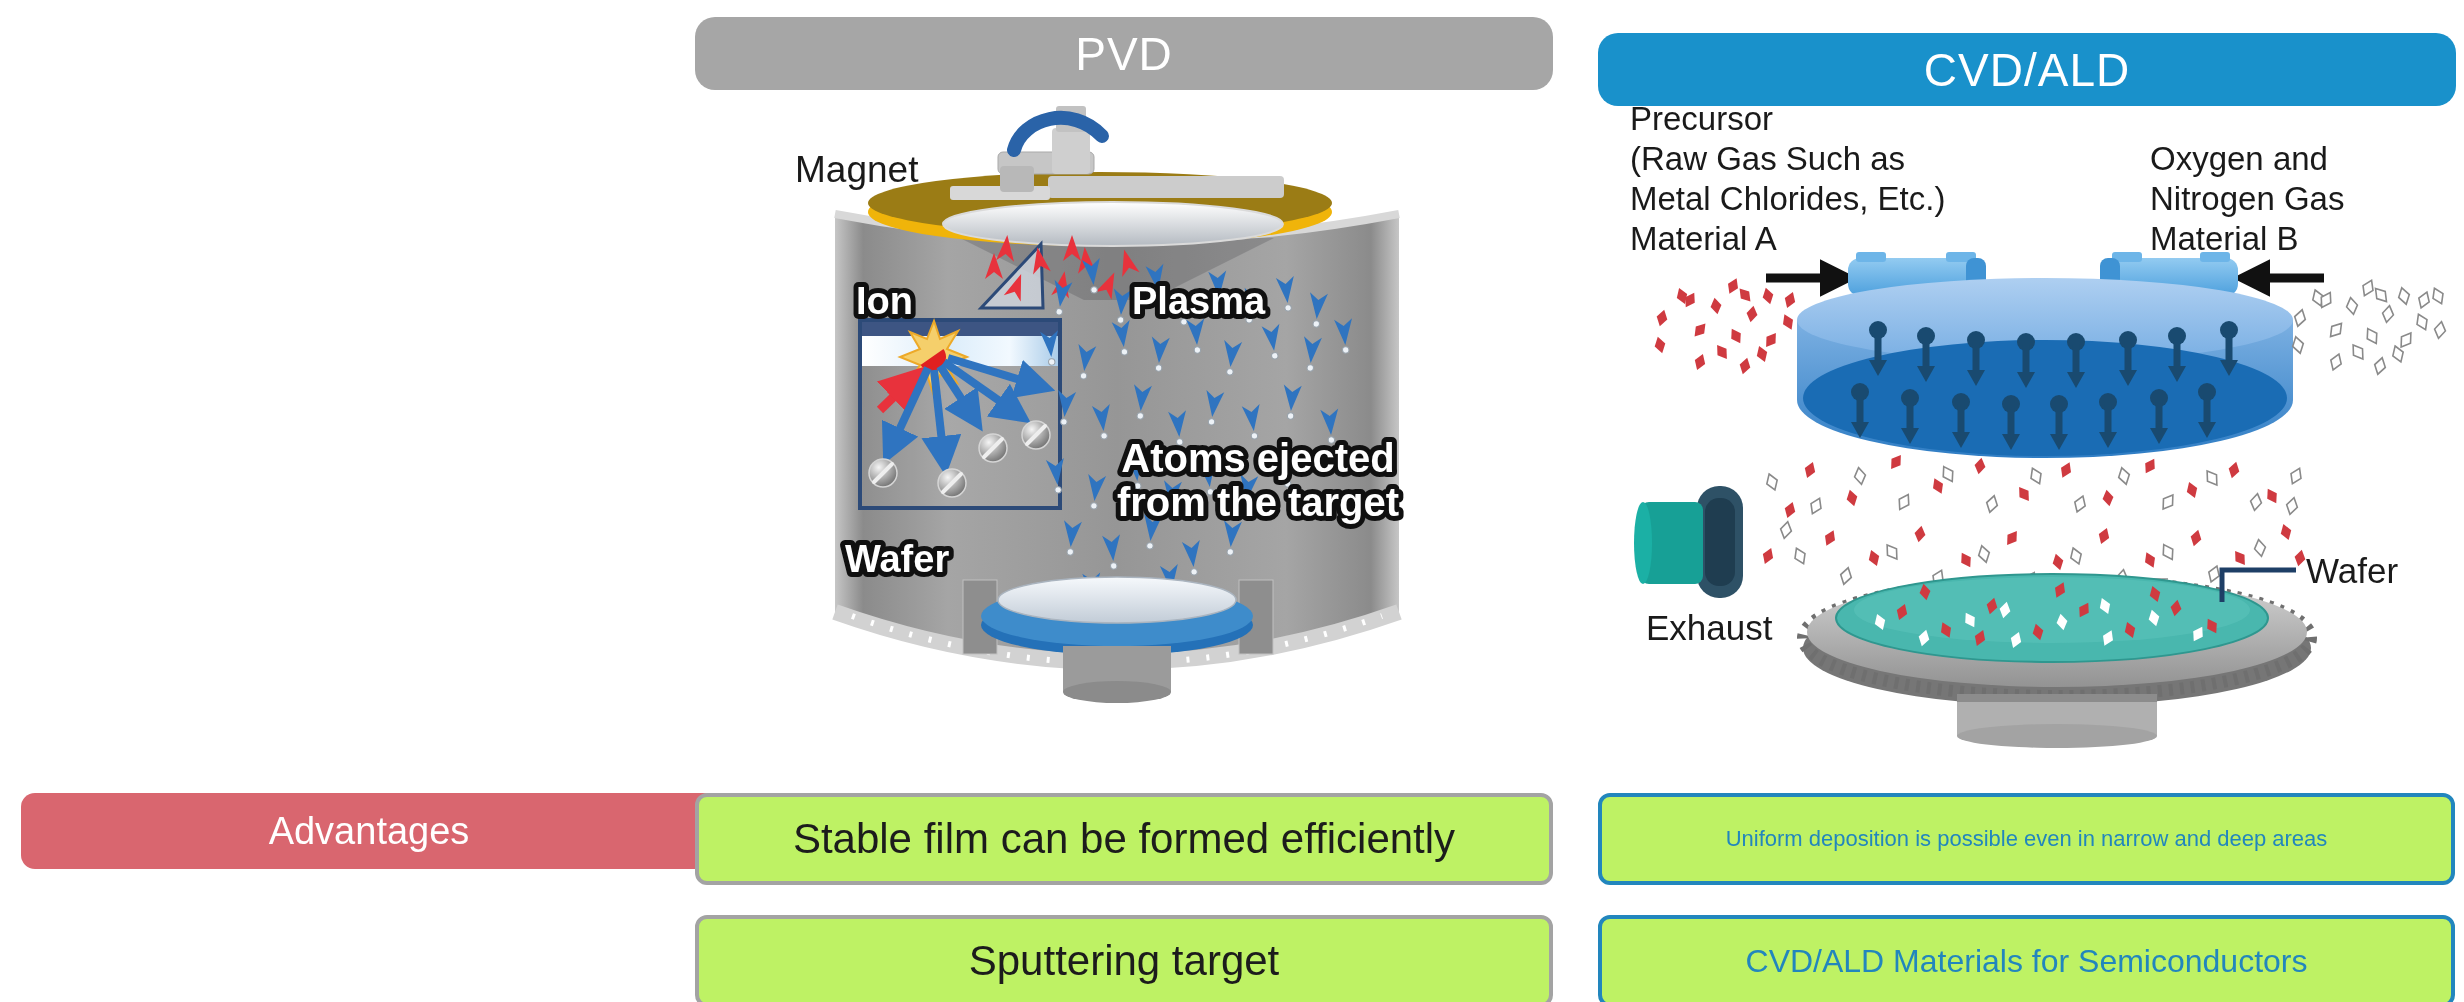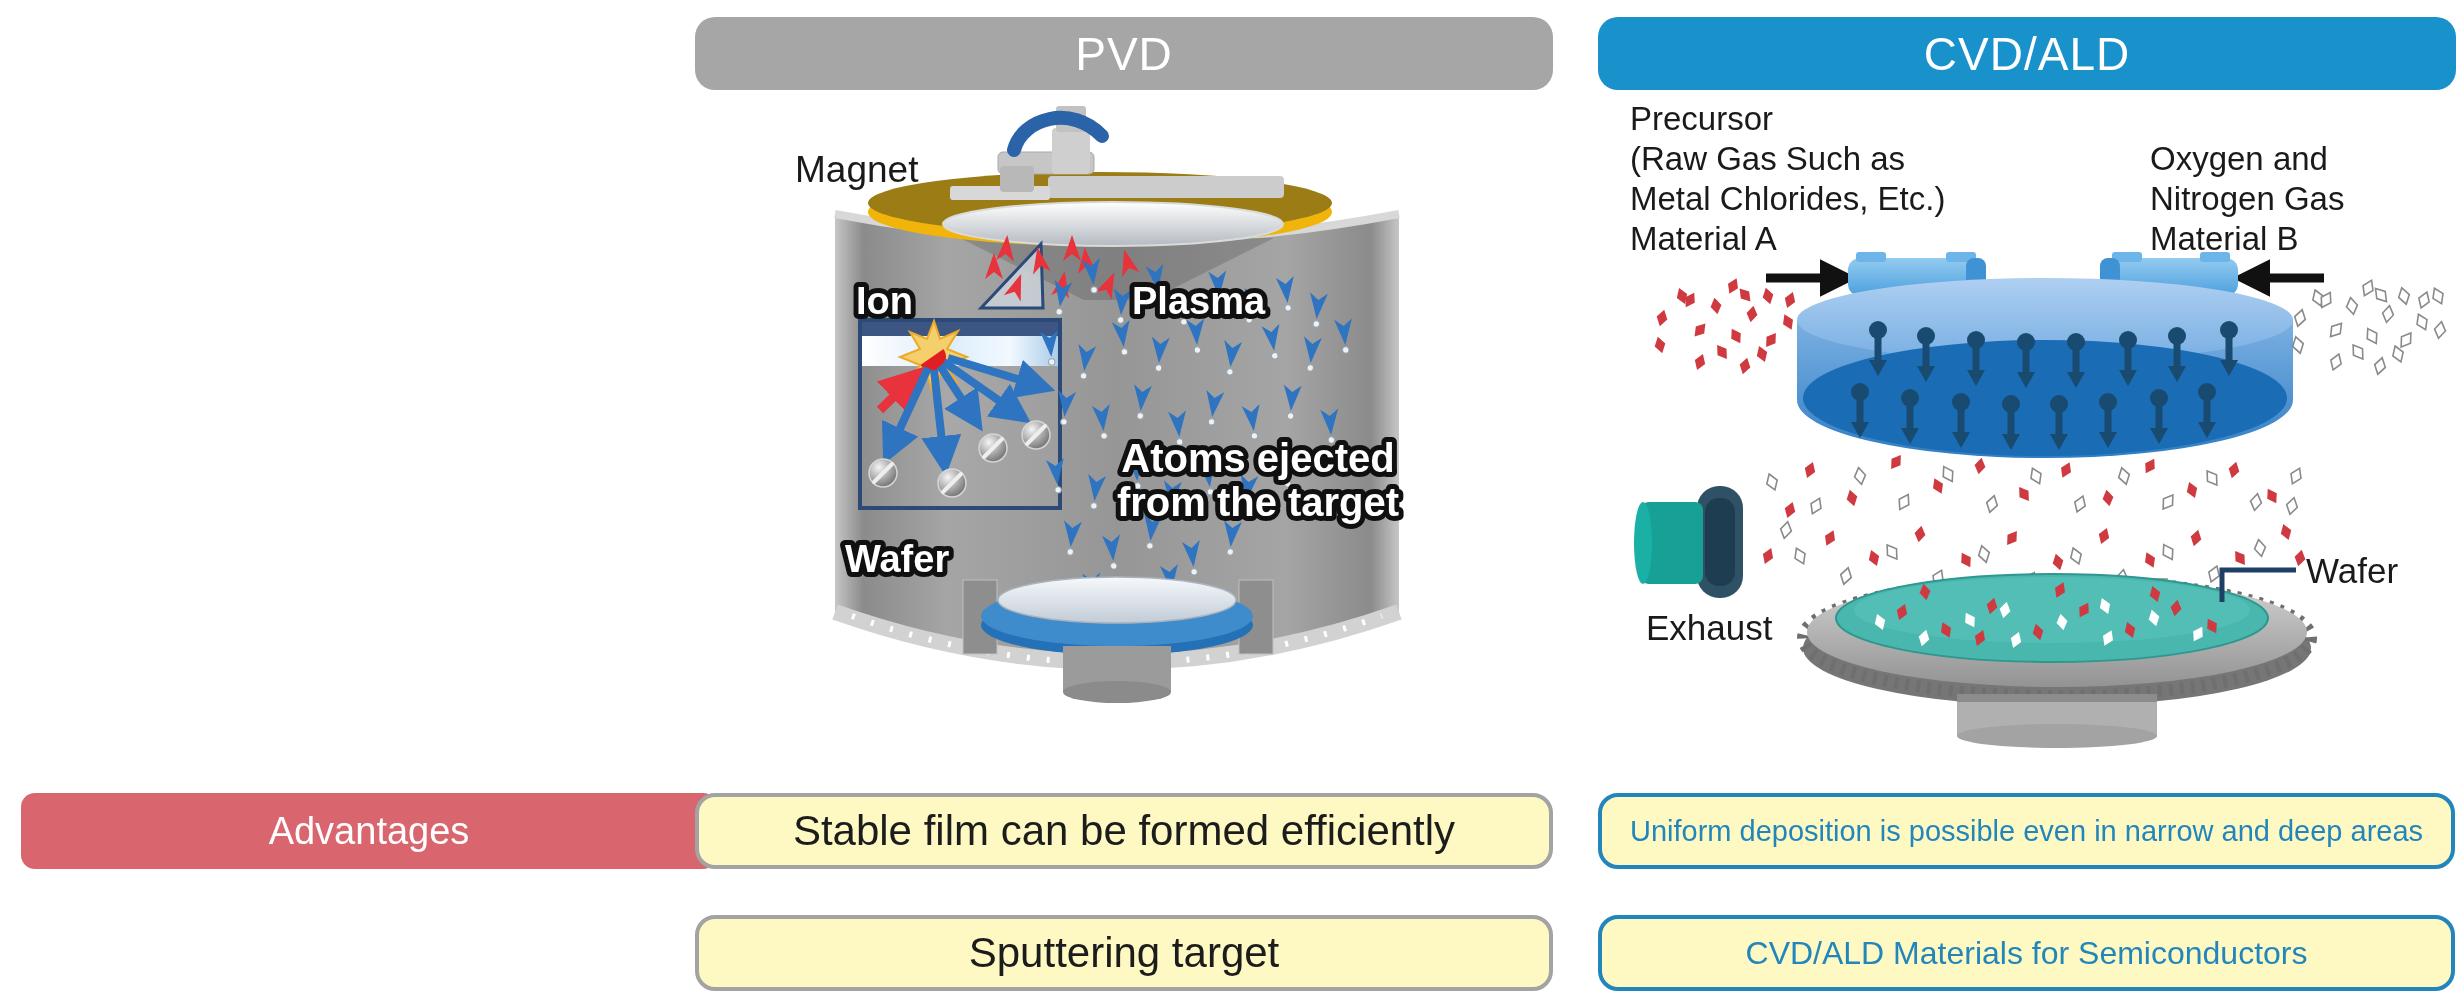--- a/index.html
+++ b/index.html
@@ -9,7 +9,7 @@
        display:flex;align-items:center;justify-content:center;
        color:#fff;font-size:46px;letter-spacing:1px;}
   .hdr-pvd{left:695px;width:858px;background:var(--header-gray,#a6a6a6);}
-  .hdr-cvd{left:1598px;width:858px;background:var(--accent-blue,#1991cb);}
+  .hdr-cvd{left:1598px;width:858px;background:var(--accent-blue,#1991cb);margin-top:16px;}
   .pill{position:absolute;left:21px;width:696px;height:76px;
         background:var(--accent-red,#d9666f);border-radius:14px;color:#fff;
         font-size:38px;display:flex;align-items:center;justify-content:center;}

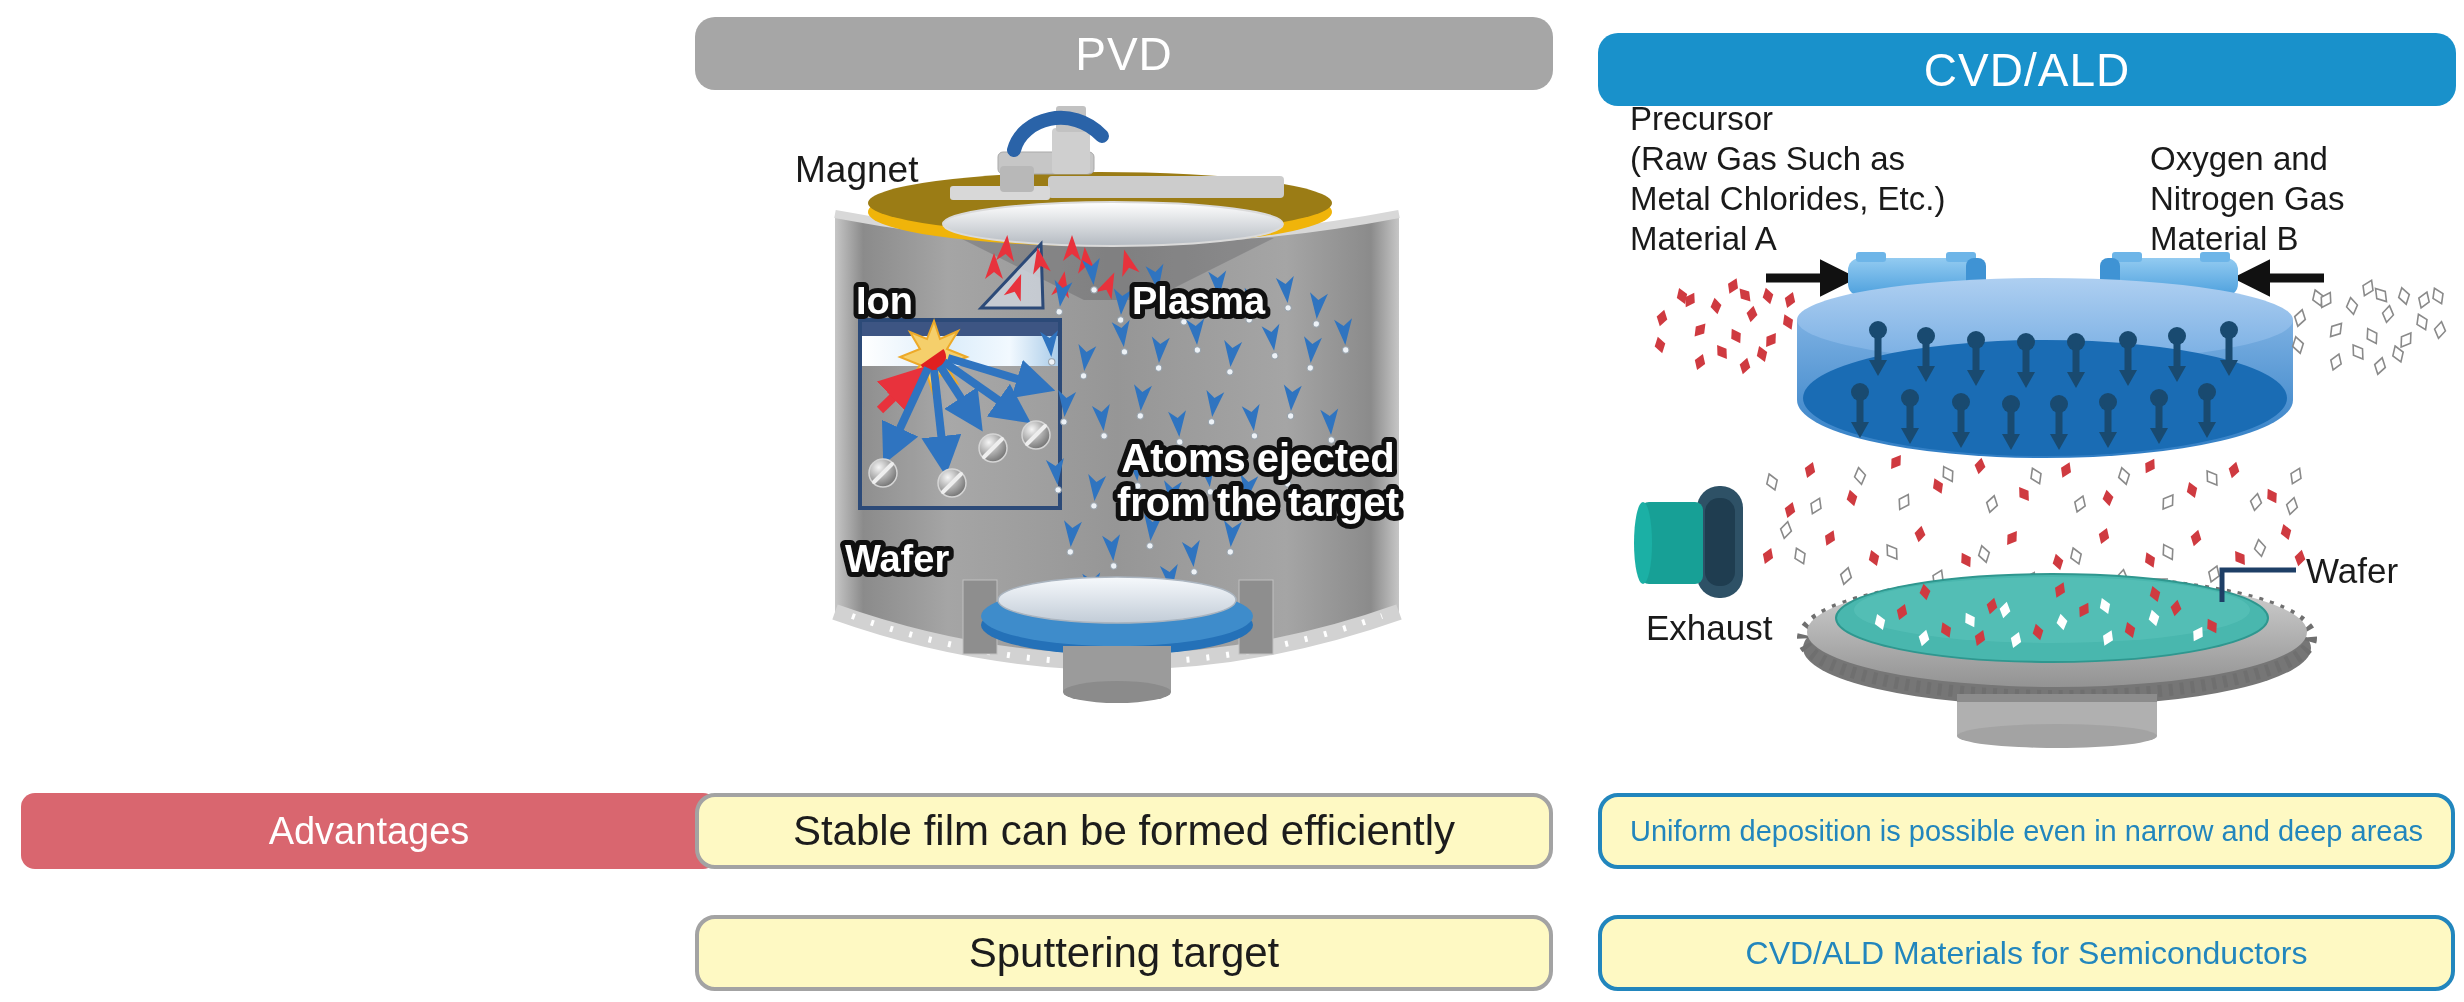--- a/index.html
+++ b/index.html
@@ -13,7 +13,7 @@
   .pill{position:absolute;left:21px;width:696px;height:76px;
         background:var(--accent-red,#d9666f);border-radius:14px;color:#fff;
         font-size:38px;display:flex;align-items:center;justify-content:center;}
-  .box{position:absolute;height:76px;border-radius:20px;background:#fef9c3;
+  .box{position:absolute;height:92px;border-radius:12px;background:#bef264;
        display:flex;align-items:center;justify-content:center;box-sizing:border-box;}
   .box-mid{left:695px;width:858px;border:4px solid #a3a3a3;color:#1c1c1c;font-size:42px;}
   .box-right{left:1598px;width:857px;border:4px solid var(--blue-text,#2286bd);

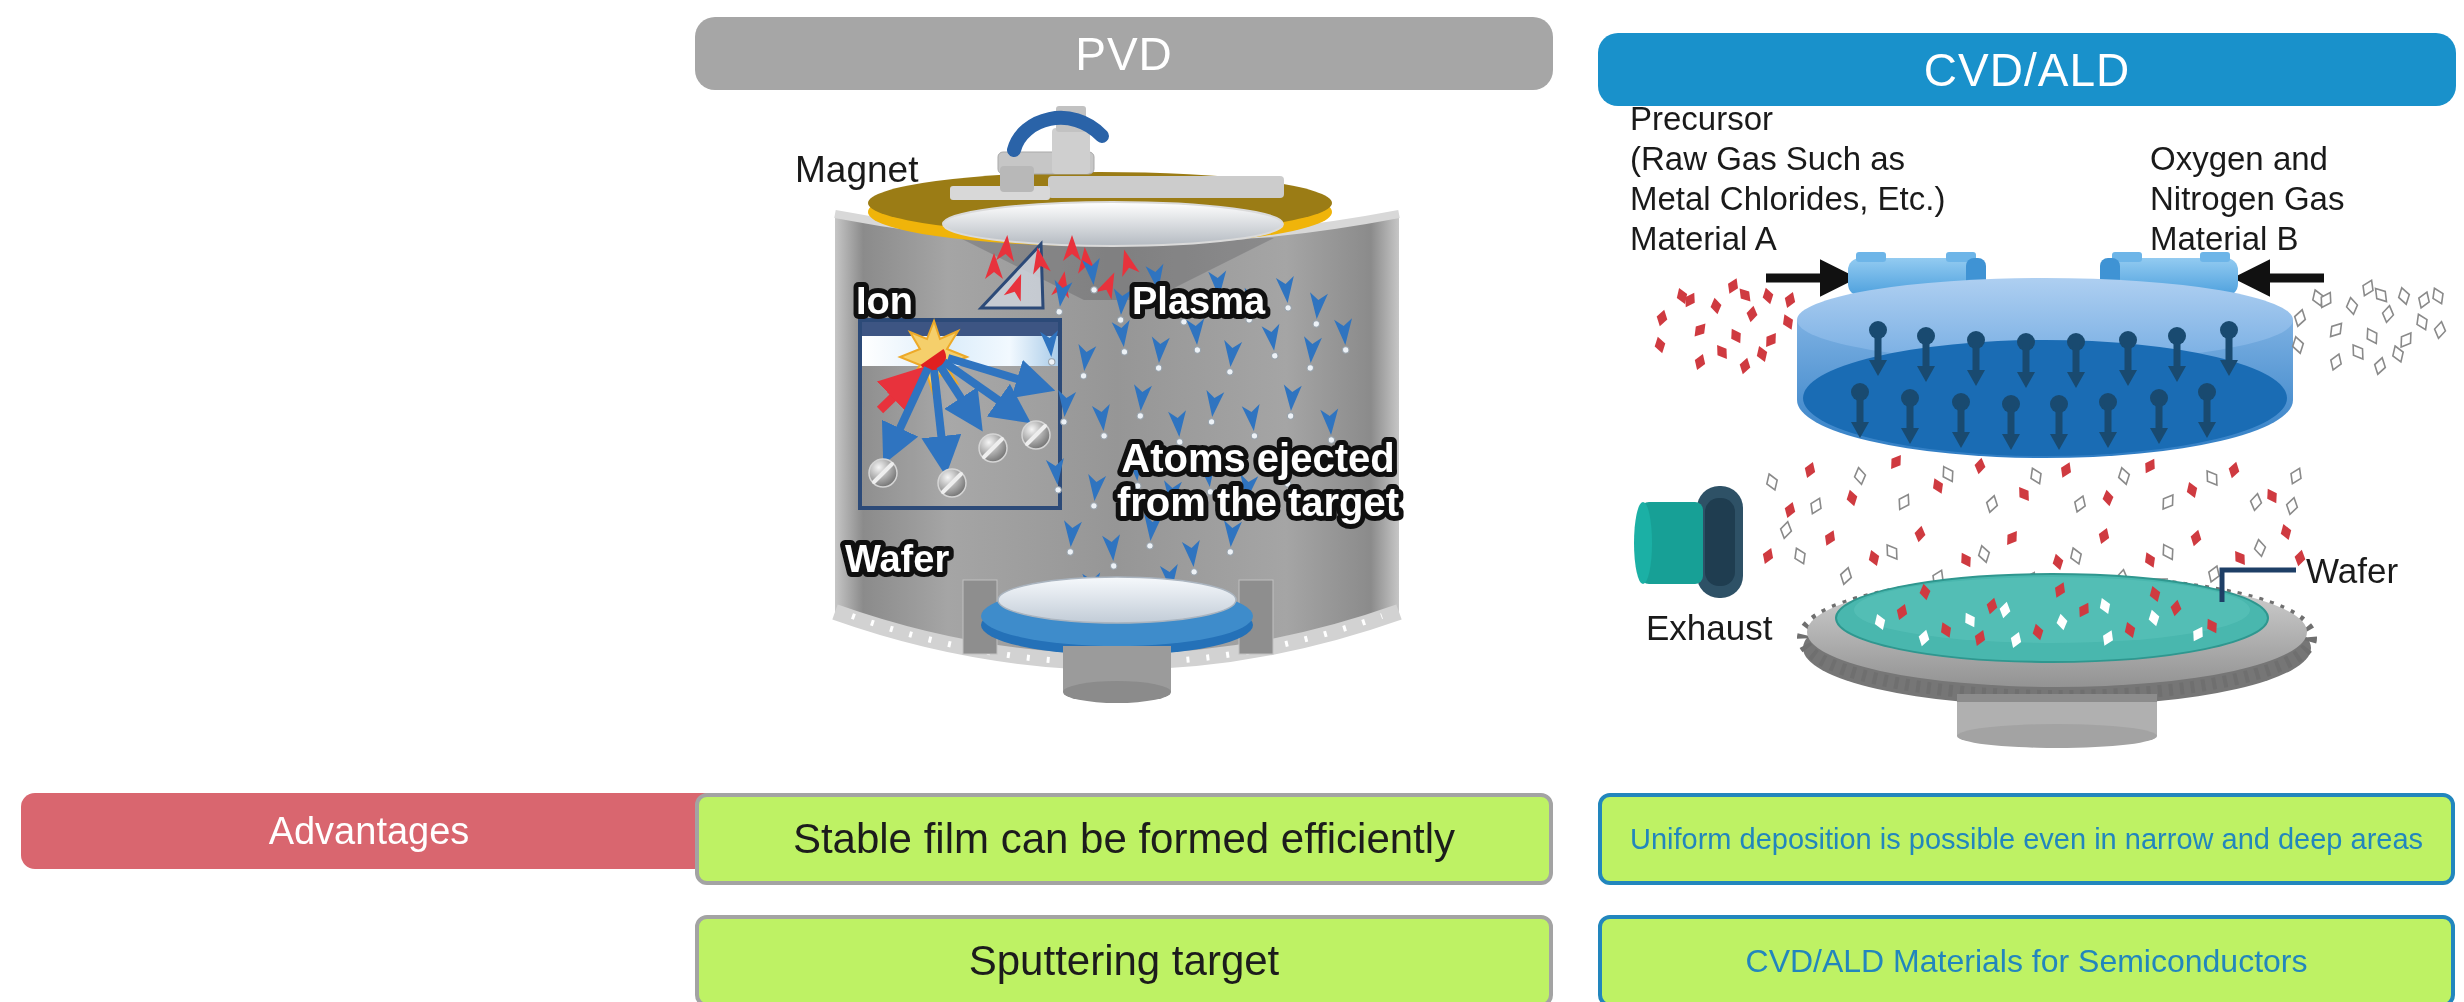--- a/index.html
+++ b/index.html
@@ -18,7 +18,7 @@
   .box-mid{left:695px;width:858px;border:4px solid #a3a3a3;color:#1c1c1c;font-size:42px;}
   .box-right{left:1598px;width:857px;border:4px solid var(--blue-text,#2286bd);
              color:var(--blue-text,#2286bd);}
-  .box-right.small{font-size:29px;}
+  .box-right.small{font-size:22px;}
   .box-right.big{font-size:32px;}
   .r1{top:793px;} .r2{top:915px;}
   svg{position:absolute;left:0;top:0;}

